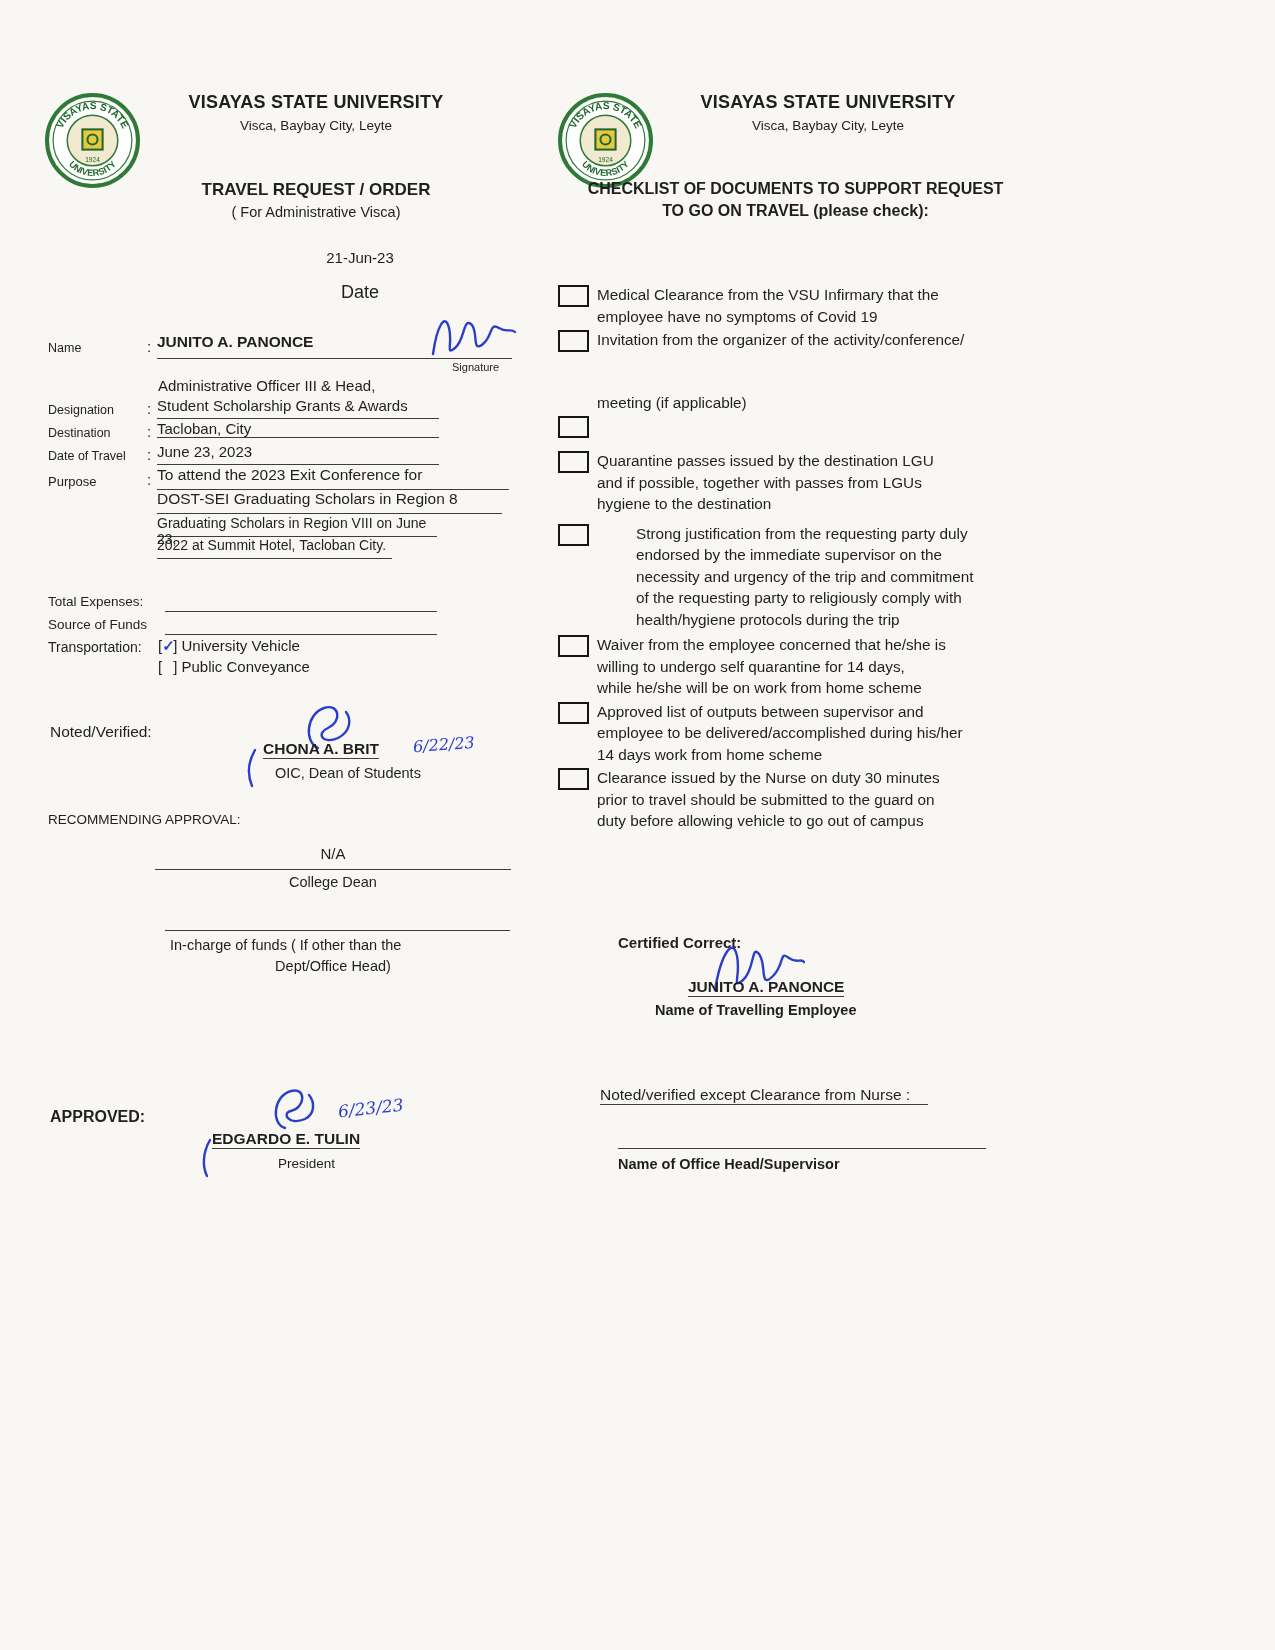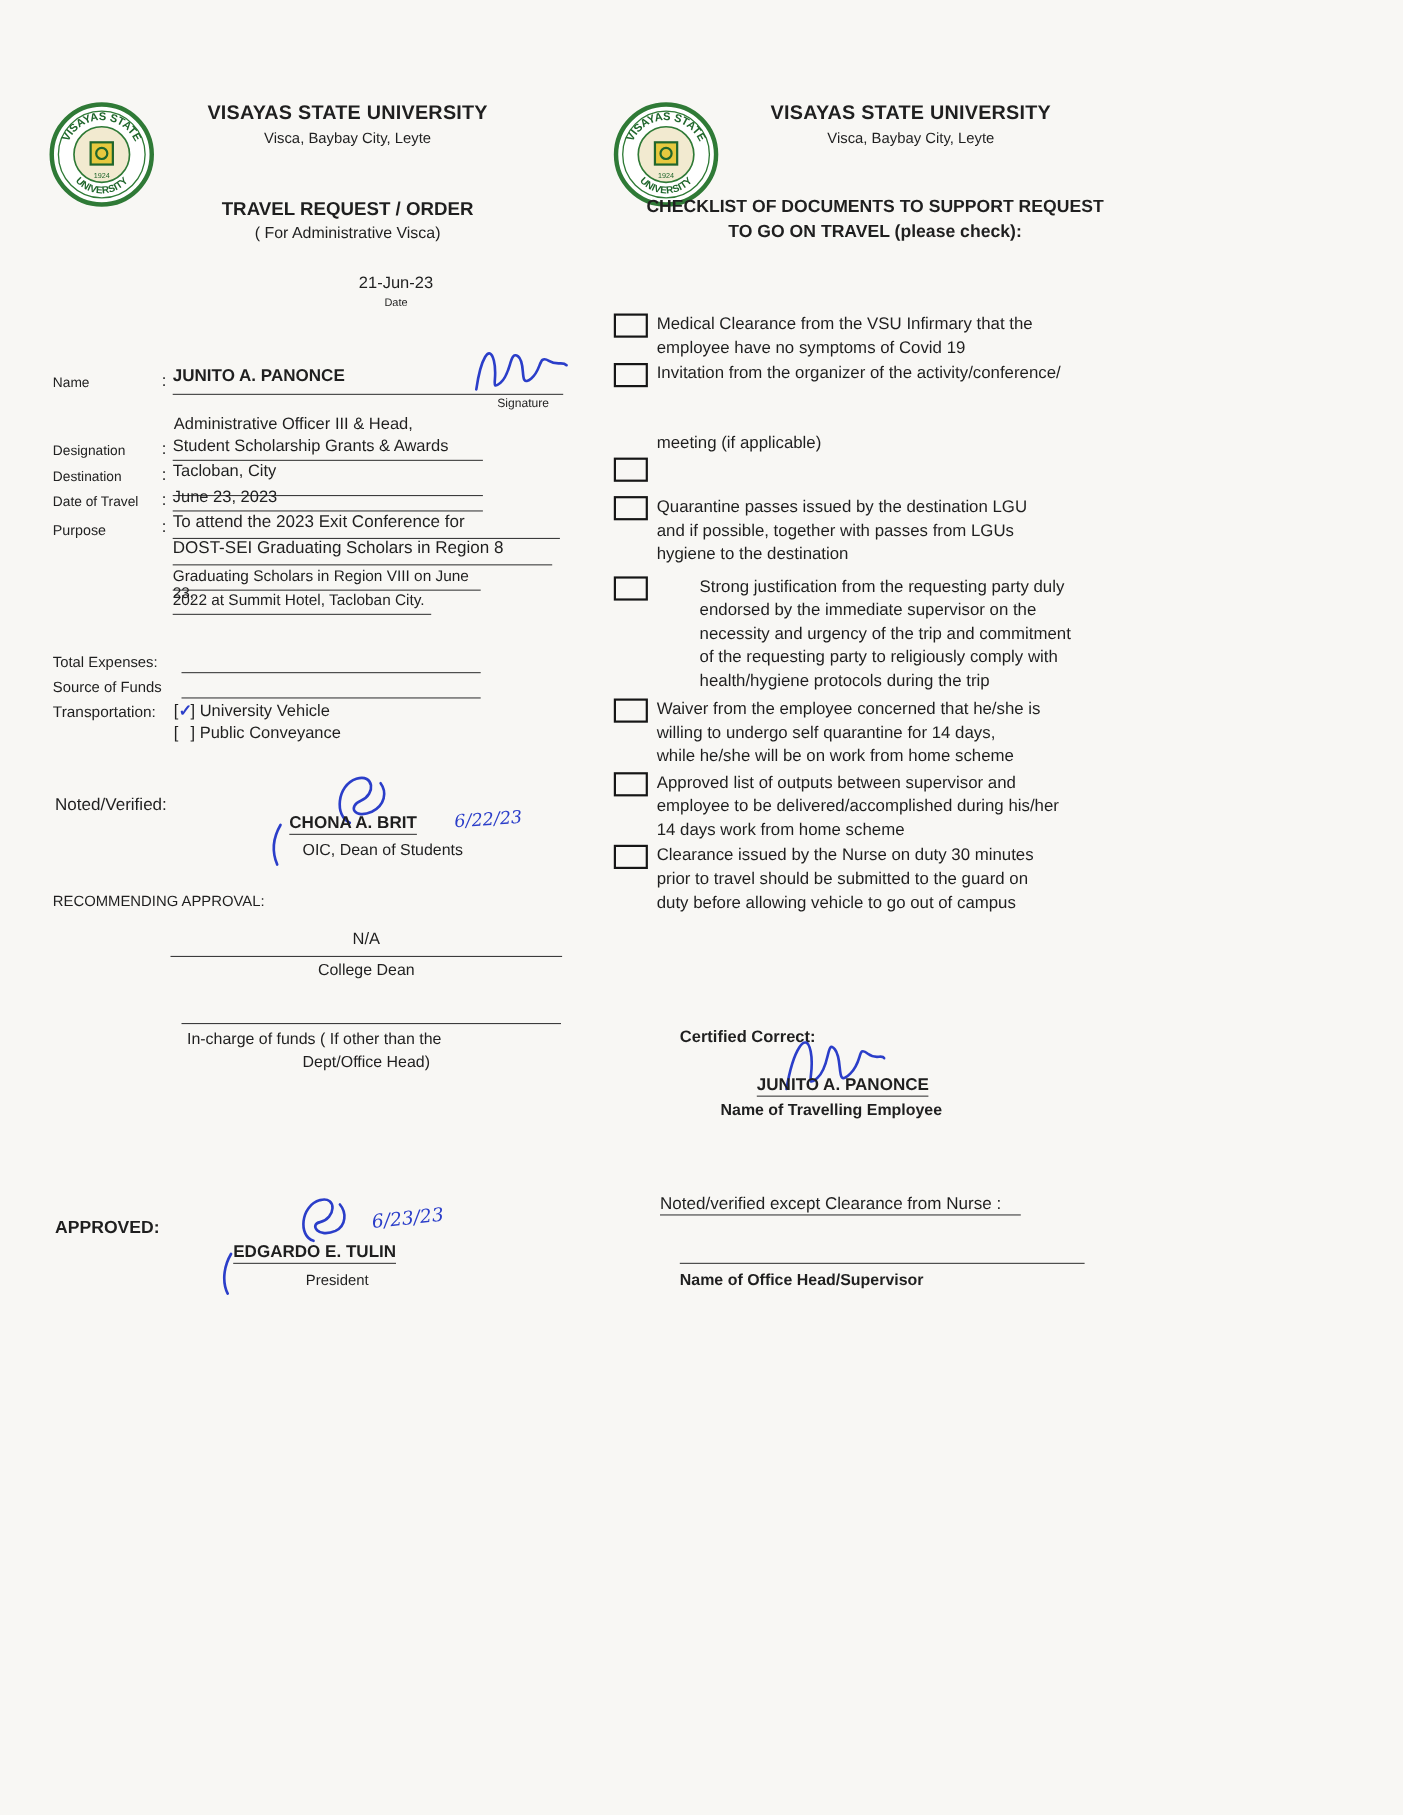--- a/index.html
+++ b/index.html
@@ -64,7 +64,7 @@
 
   <div class="abs center" style="left:290px;top:249px;width:140px">
     <div style="font-size:15px">21-Jun-23</div>
-    <div style="font-size:10px;margin-top:4px">Date</div>
+    <div style="font-size:18px;margin-top:16px">Date</div>
   </div>
 
   <div class="abs flabel" style="left:48px;top:341px">Name</div>

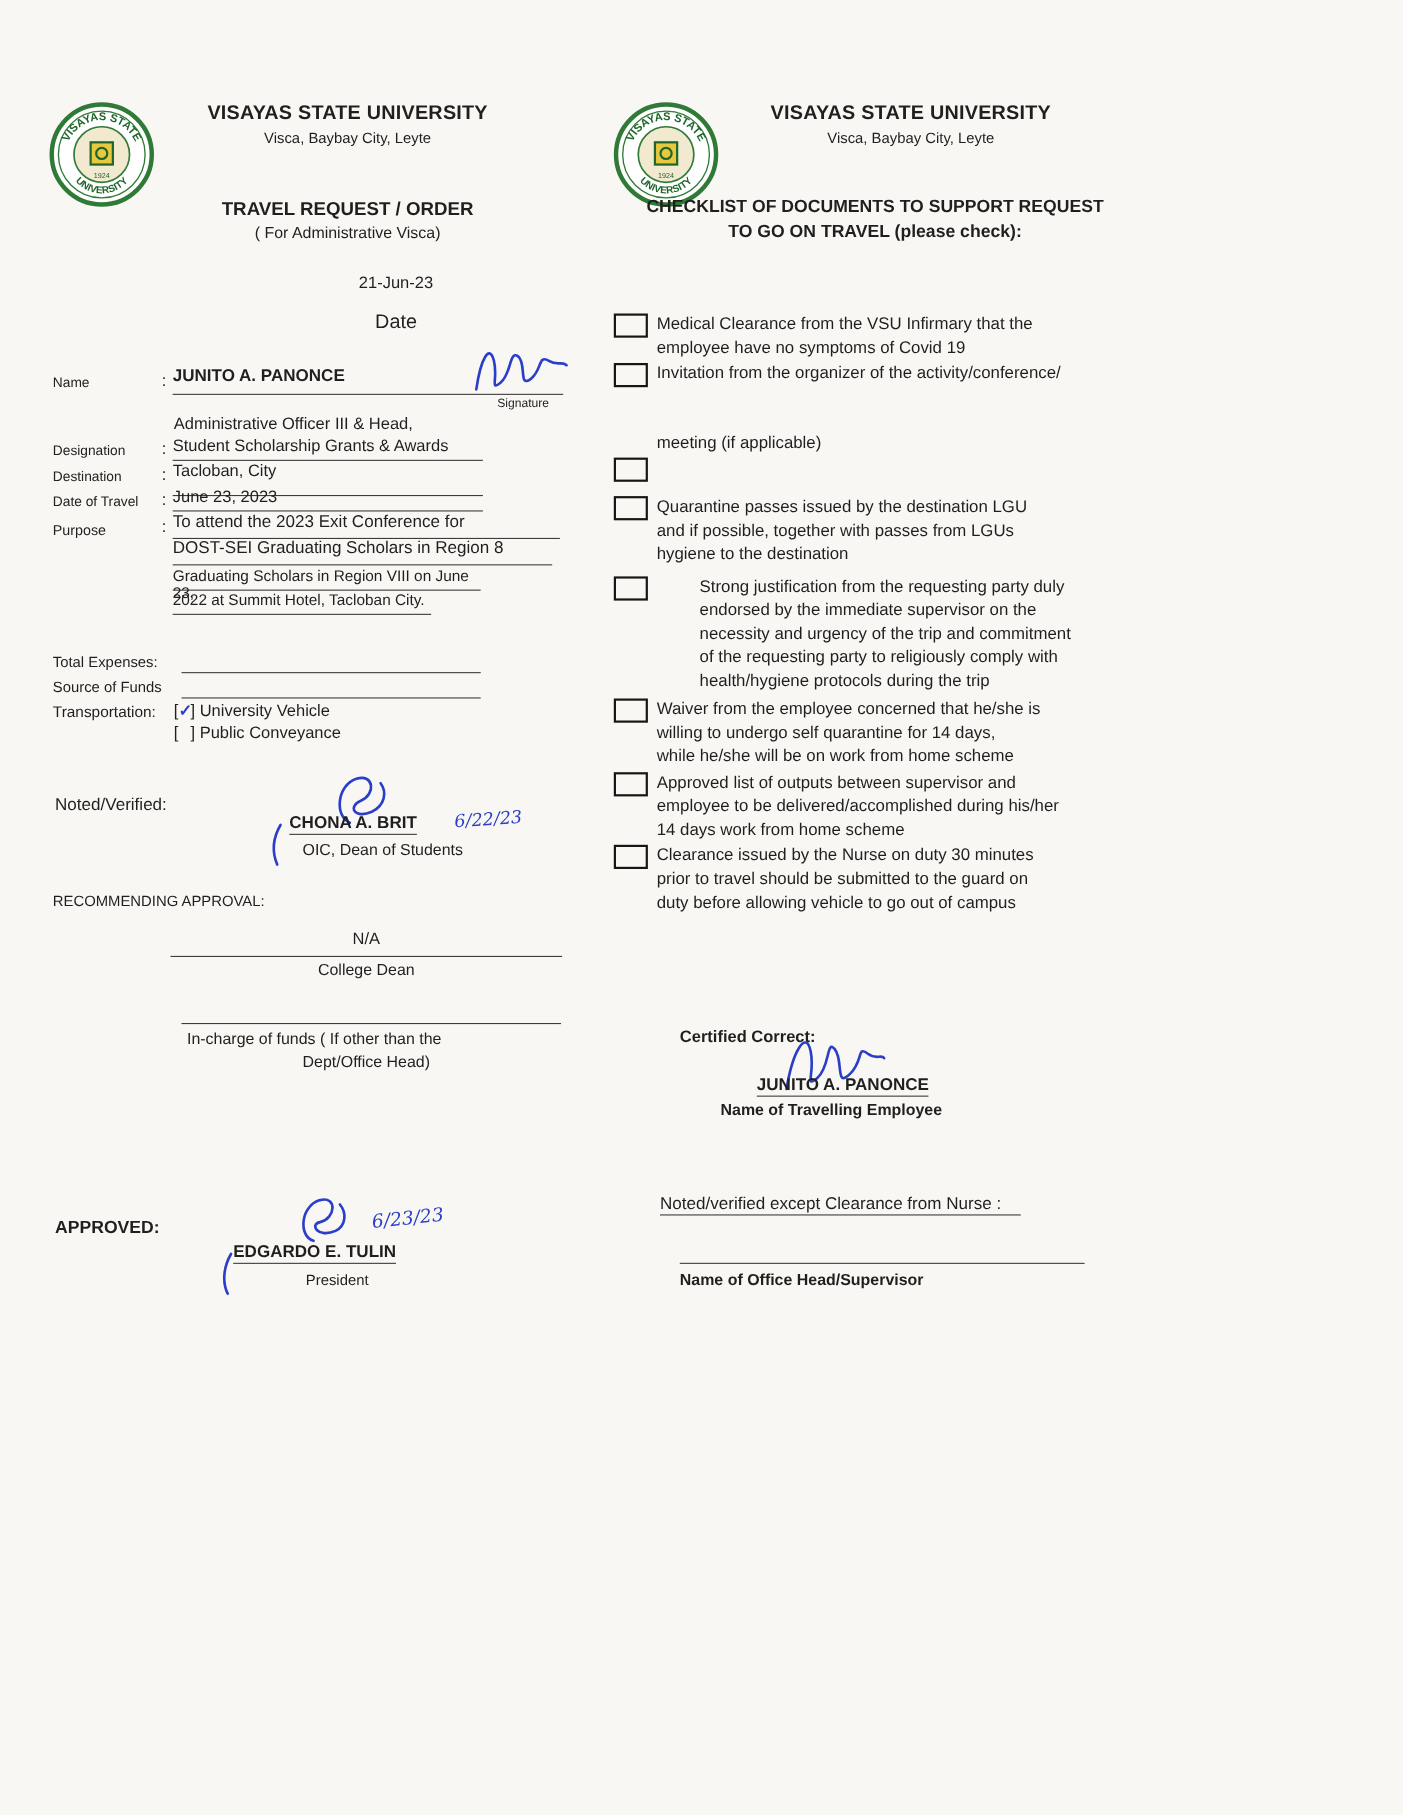--- a/index.html
+++ b/index.html
@@ -84,7 +84,7 @@
 
   <div class="abs flabel" style="left:48px;top:426px">Destination</div>
   <div class="abs fval" style="left:147px;top:423px">:</div>
-  <div class="abs uline fval" style="left:157px;top:420px;width:282px;height:31px">Tacloban, City</div>
+  <div class="abs uline fval" style="left:157px;top:420px;width:282px;height:18px">Tacloban, City</div>
 
   <div class="abs flabel" style="left:48px;top:449px">Date of Travel</div>
   <div class="abs fval" style="left:147px;top:446px">:</div>

